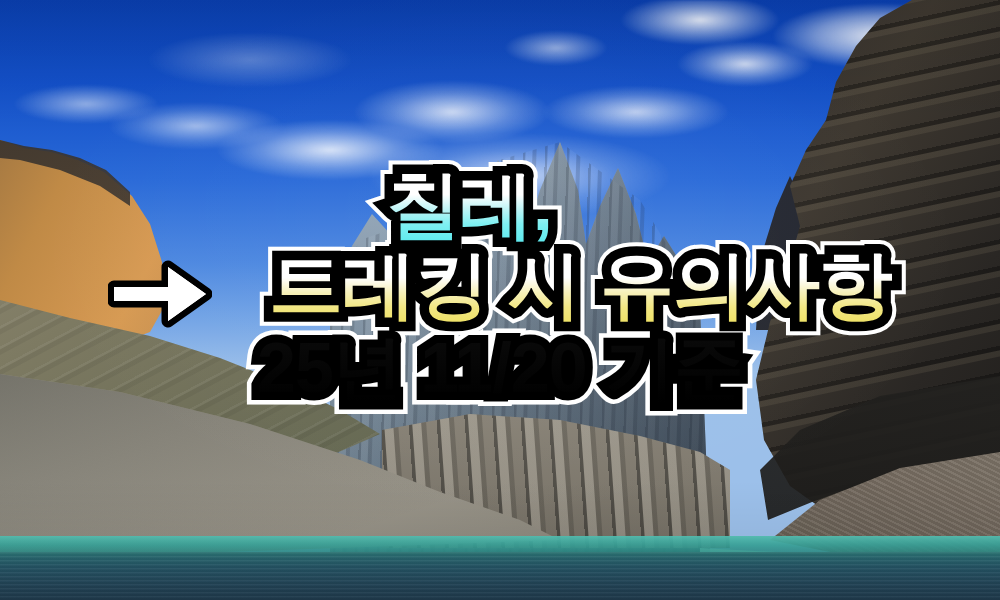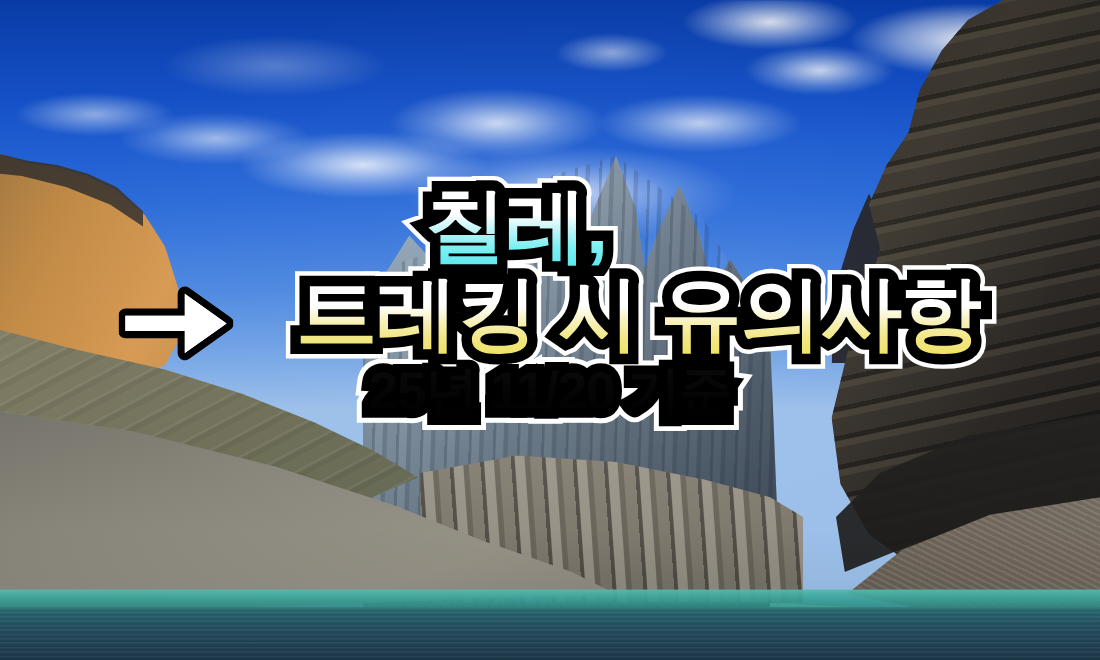--- a/index.html
+++ b/index.html
@@ -250,7 +250,7 @@
 
   .l1{font-size:74px;}
   .l2{font-size:74px;text-align:center;}
-  .l3{font-size:48px;}
+  .l3{font-size:70px;}
 
   
   .chunk{

